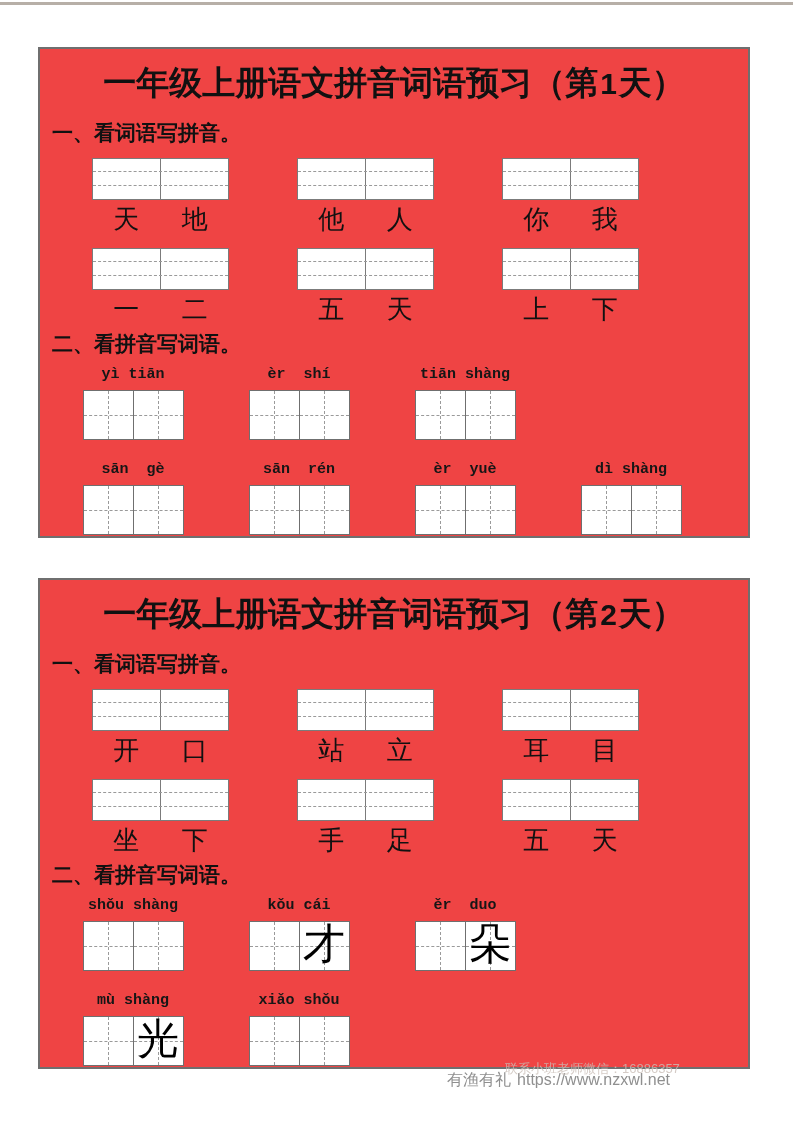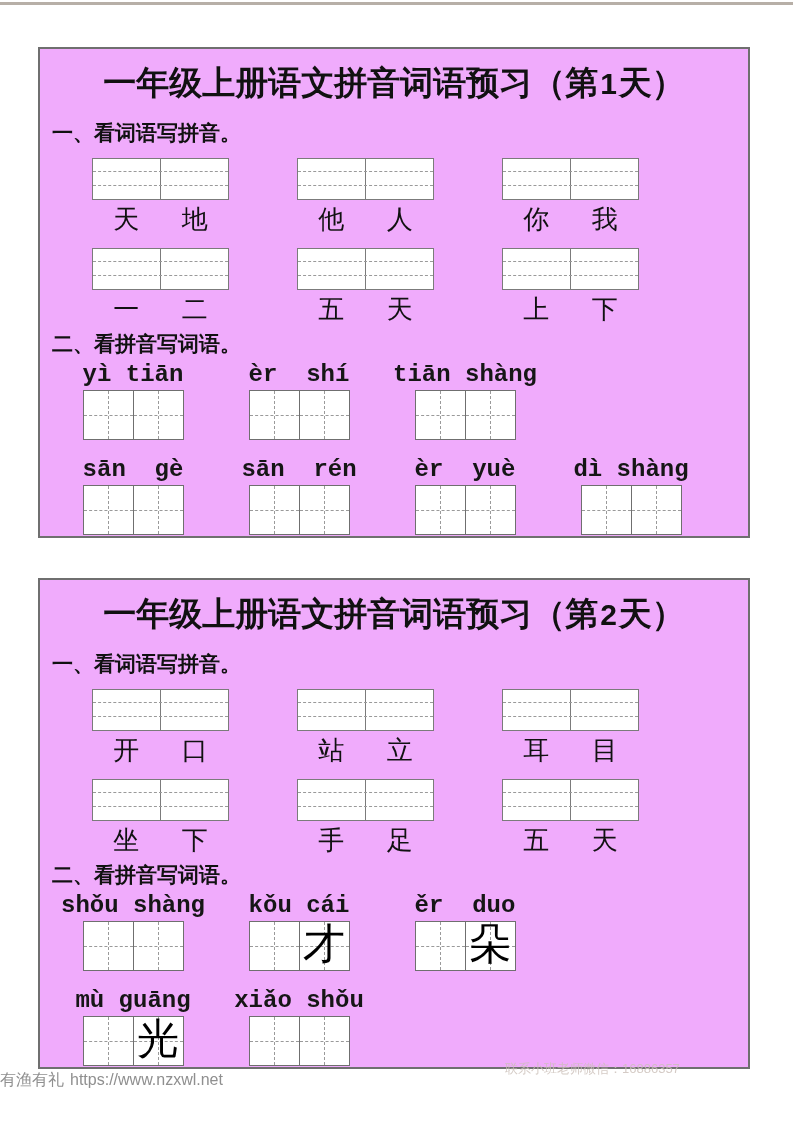--- a/index.html
+++ b/index.html
@@ -10,7 +10,7 @@
   .topline{position:absolute;top:2px;left:0;width:793px;height:3px;background:#b7afa7;}
   .sheet{
     position:absolute;left:38px;width:712px;height:491px;
-    border:2px solid #6f6f6f;box-sizing:border-box;background:#f0abfc;
+    border:2px solid #6f6f6f;box-sizing:border-box;background:#ef4444;
   }
   #sheet1{top:47px;}
   #sheet2{top:578px;}

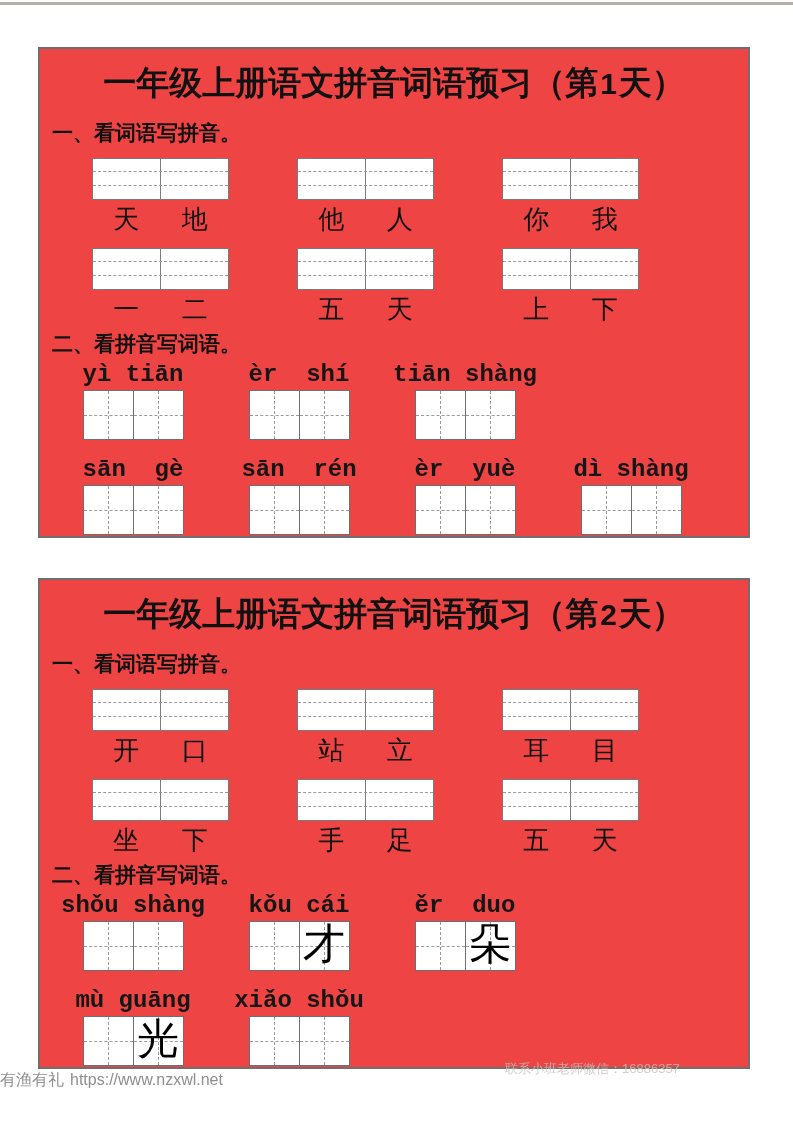--- a/index.html
+++ b/index.html
@@ -38,7 +38,7 @@
   .prow2{margin-top:20px;}
   .pgroup{width:98px;display:flex;flex-direction:column;align-items:center;}
   .plabel{
-    white-space:pre;font-family:"Liberation Mono",monospace;font-size:24px;line-height:20px;
+    white-space:pre;font-family:"Liberation Mono",monospace;font-size:15px;line-height:20px;
     font-weight:bold;letter-spacing:0px;color:#161616;
   }
   .cgrid{display:flex;border:1.5px solid #6f6f6f;box-sizing:content-box;margin-top:5px;background:#fff;}

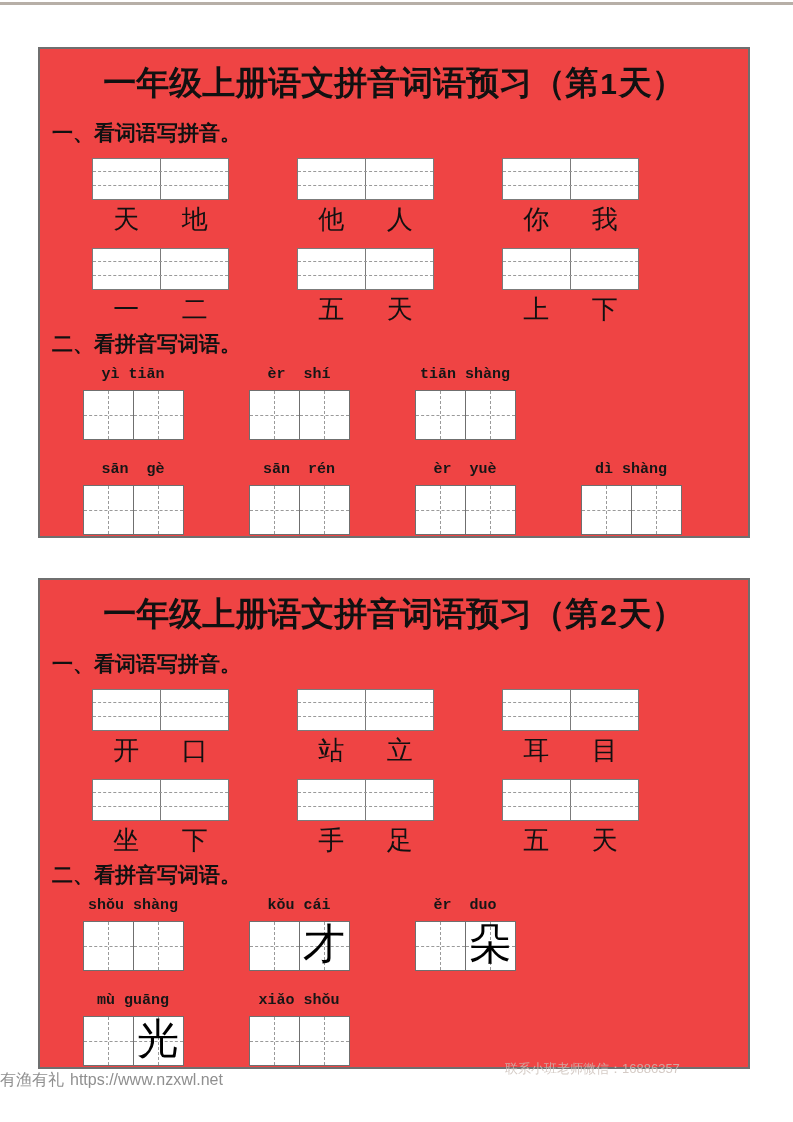--- a/index.html
+++ b/index.html
@@ -334,7 +334,7 @@
 
   <div class="prow prow2">
     <div class="pgroup">
-      <div class="plabel">mù guāng</div>
+      <div class="plabel">mù shàng</div>
       <div class="cgrid">
         <div class="ccell">
             <span class="ans"></span>

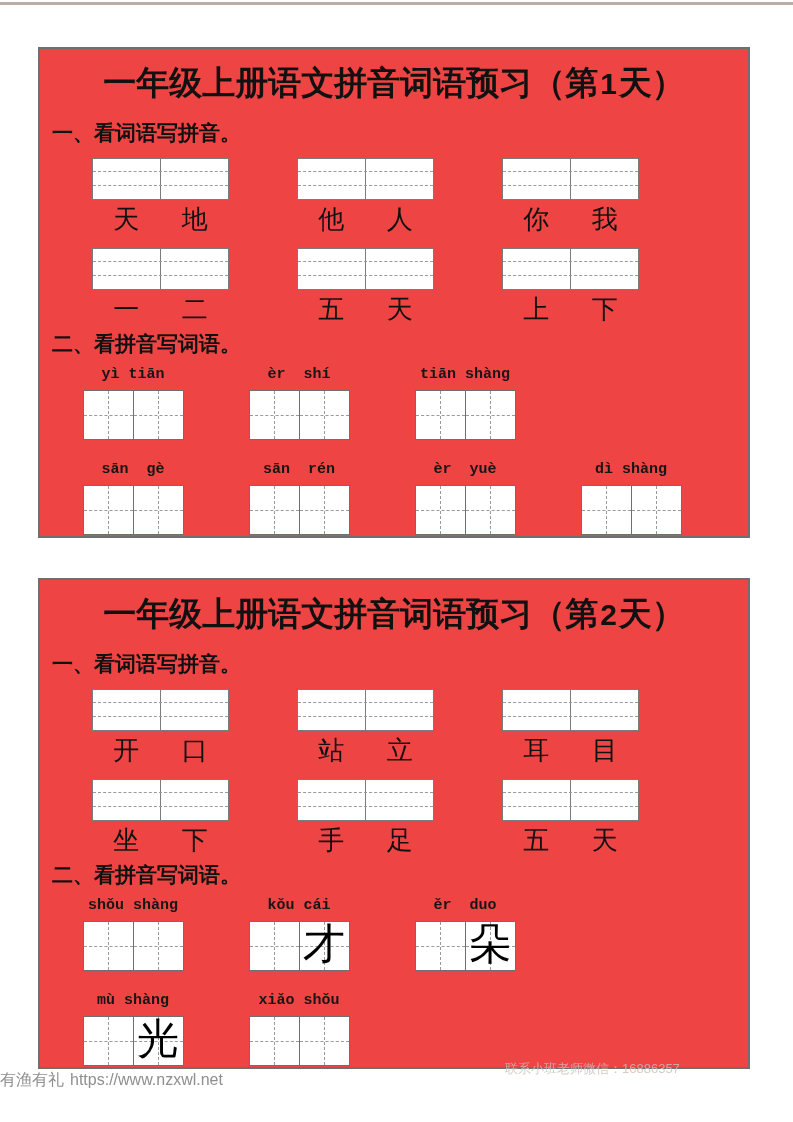--- a/index.html
+++ b/index.html
@@ -52,7 +52,7 @@
   }
   
   .footer{
-    position:absolute;top:1070px;left:0;width:670px;text-align:left;
+    position:absolute;top:1070px;left:0;width:670px;text-align:right;
     font-size:16px;line-height:20px;color:#8f8f8f;
   }
   .footer .url{margin-left:6px;}

